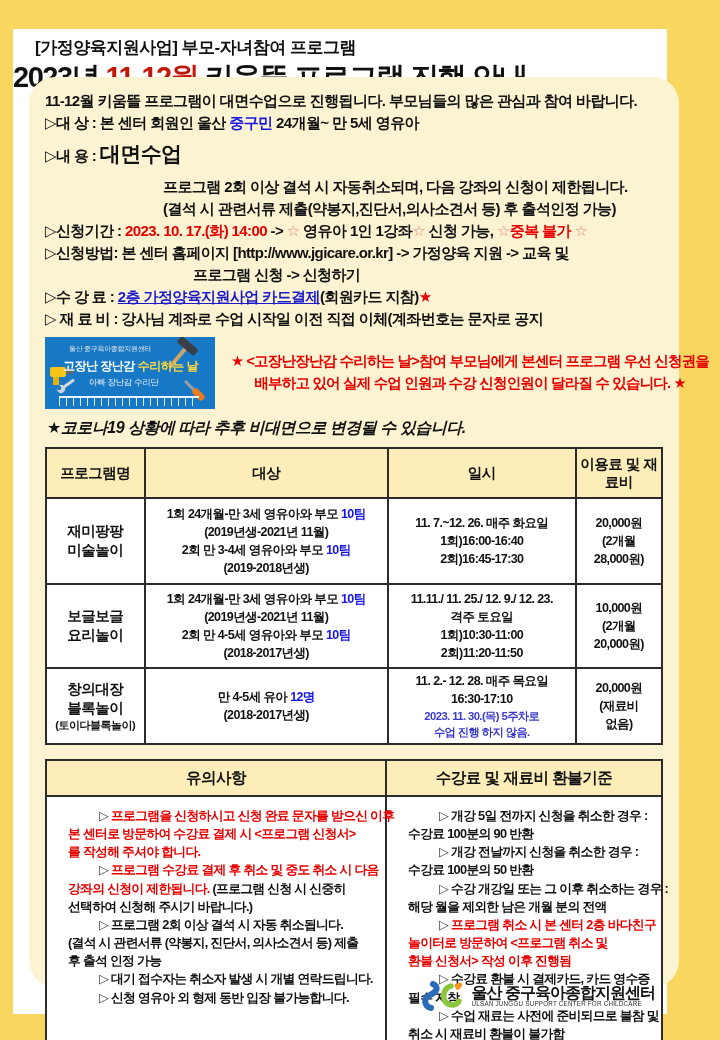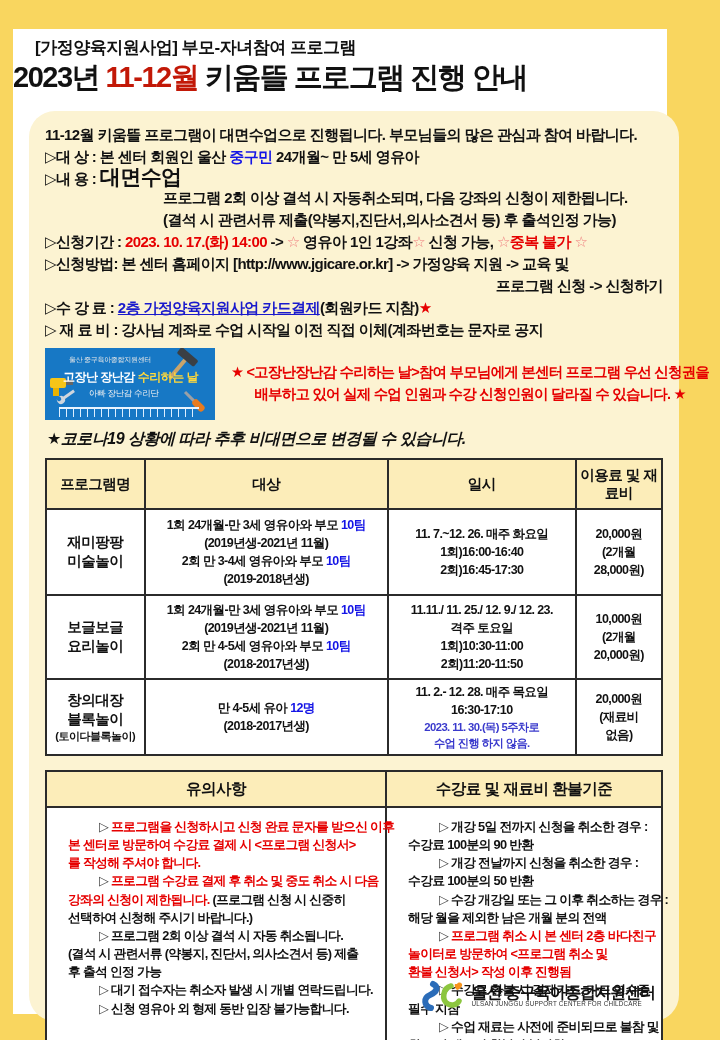--- a/index.html
+++ b/index.html
@@ -15,7 +15,7 @@
   .title .t-red{color:#C21807;}
 
   .cream{
-    position:absolute;left:16px;top:82px;width:650px;height:910px;
+    position:absolute;left:16px;top:48px;width:650px;height:910px;
     background:#FCF3D2;border-radius:26px;box-sizing:border-box;
     padding:13px 16px 0 16px;
   }

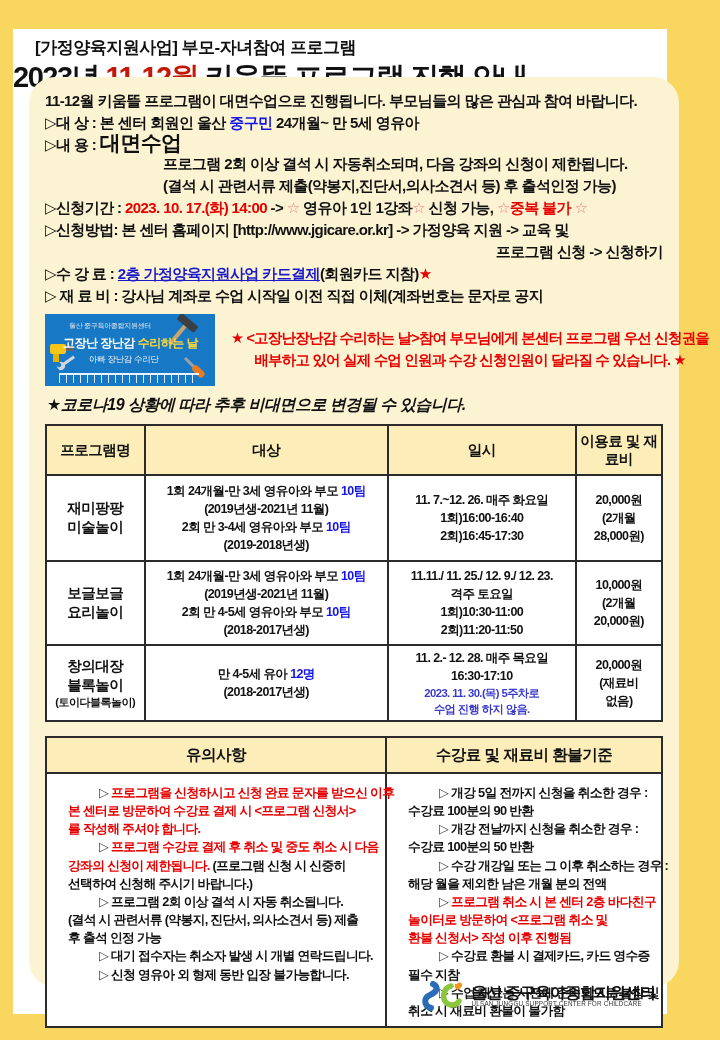--- a/index.html
+++ b/index.html
@@ -86,7 +86,7 @@
       <span>▷대    상 : 본 센터 회원인 울산 </span><span class="blue">중구민</span><span> 24개월~ 만 5세 영유아</span>
     </div>
 
-    <div class="iline" style="line-height:17px;">
+    <div class="iline" style="line-height:40px;">
       <span>▷내    용 : </span><span class="big">대면수업</span>
     </div>
 

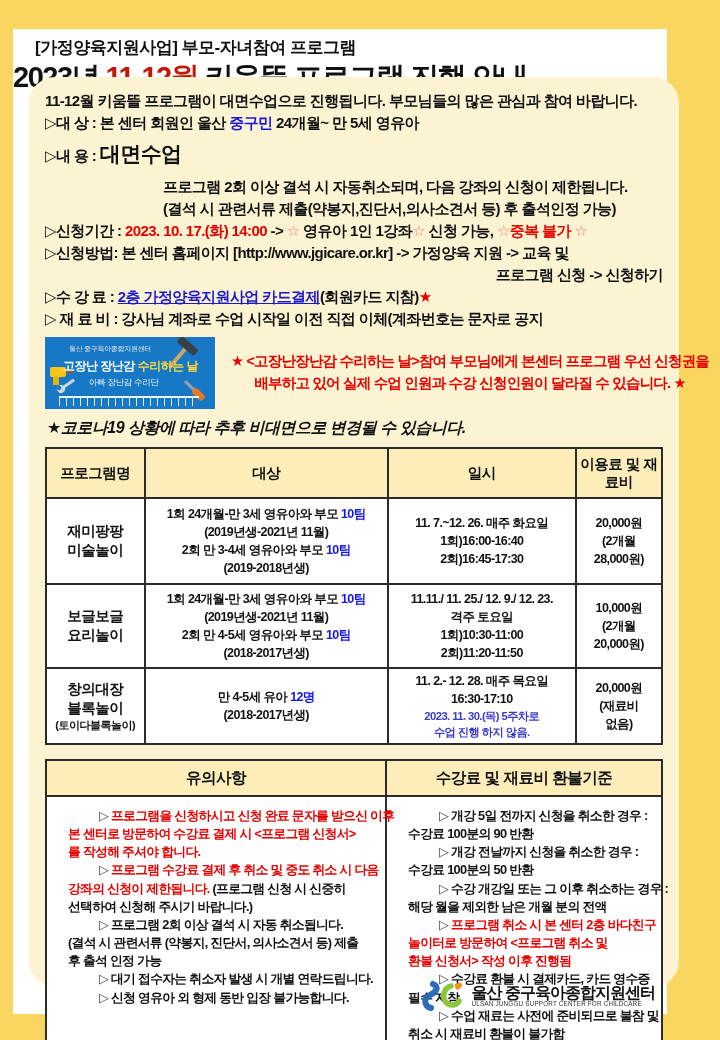--- a/index.html
+++ b/index.html
@@ -22,7 +22,7 @@
 
   .iline{font-size:15px;font-weight:700;line-height:22px;letter-spacing:-0.6px;white-space:nowrap;}
   .ind1{padding-left:118px;}
-  .ind2{padding-left:148px;text-align:right;}
+  .ind2{padding-left:148px;}
   .big{font-size:21px;font-weight:800;}
   .blue{color:#1414E6;}
   .red{color:#E60000;}

